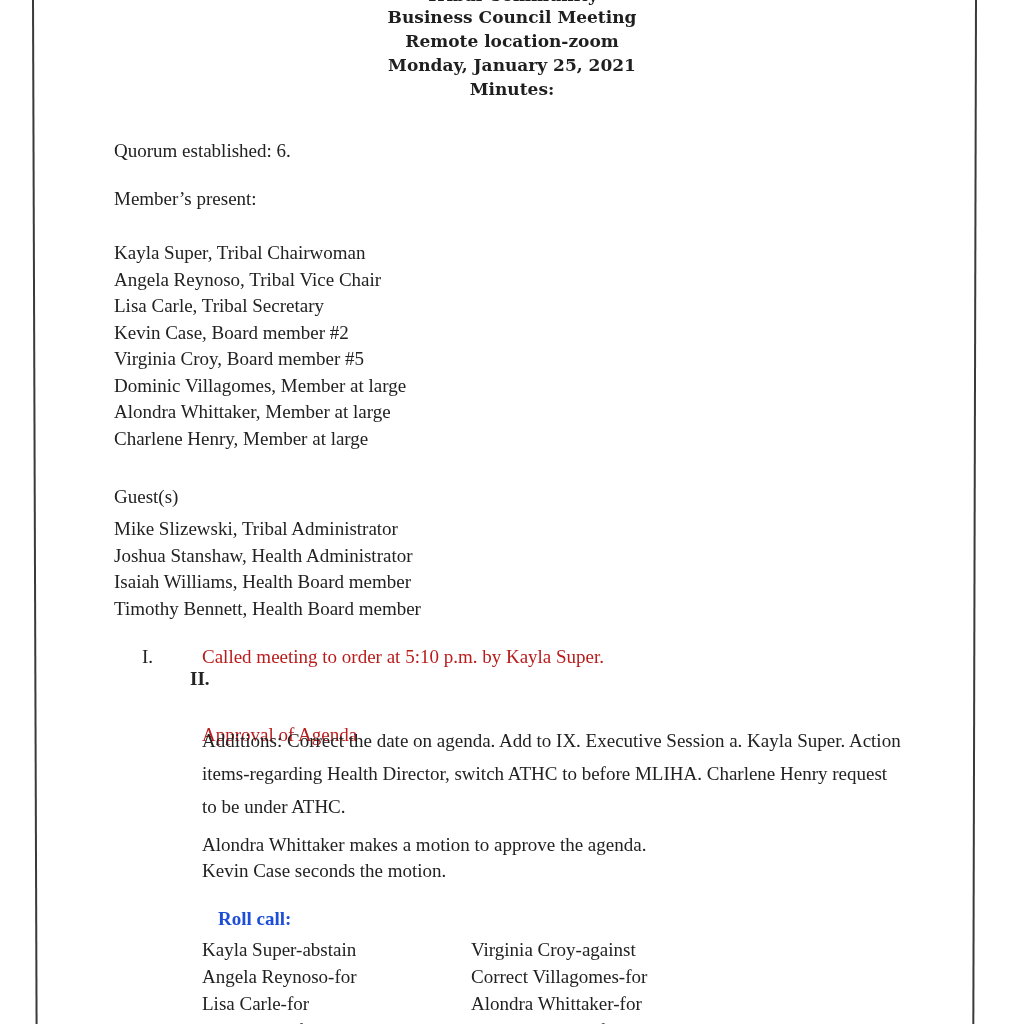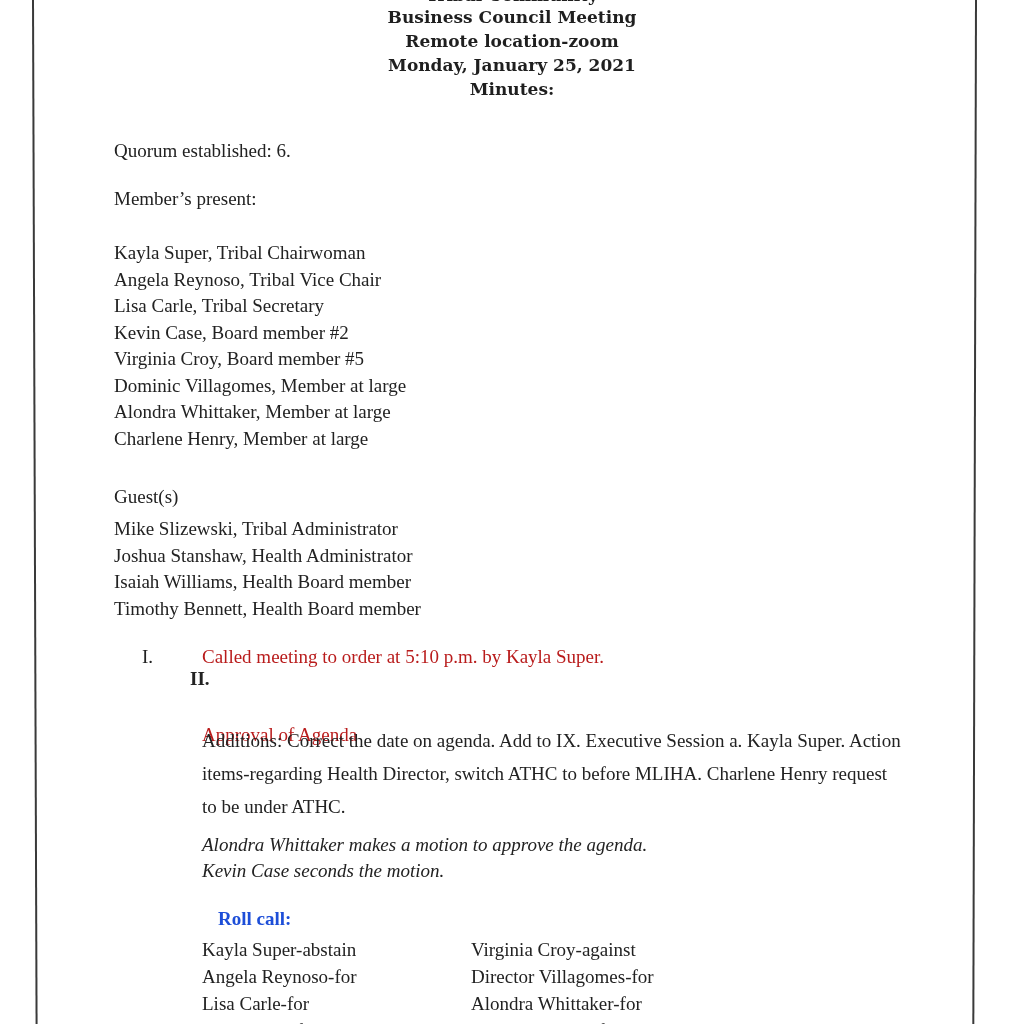--- a/index.html
+++ b/index.html
@@ -103,7 +103,6 @@
       line-height: 26px;
       color: #222;
       white-space: nowrap;
-      font-style: italic;
     }
     .motion .row { display: block; }
 

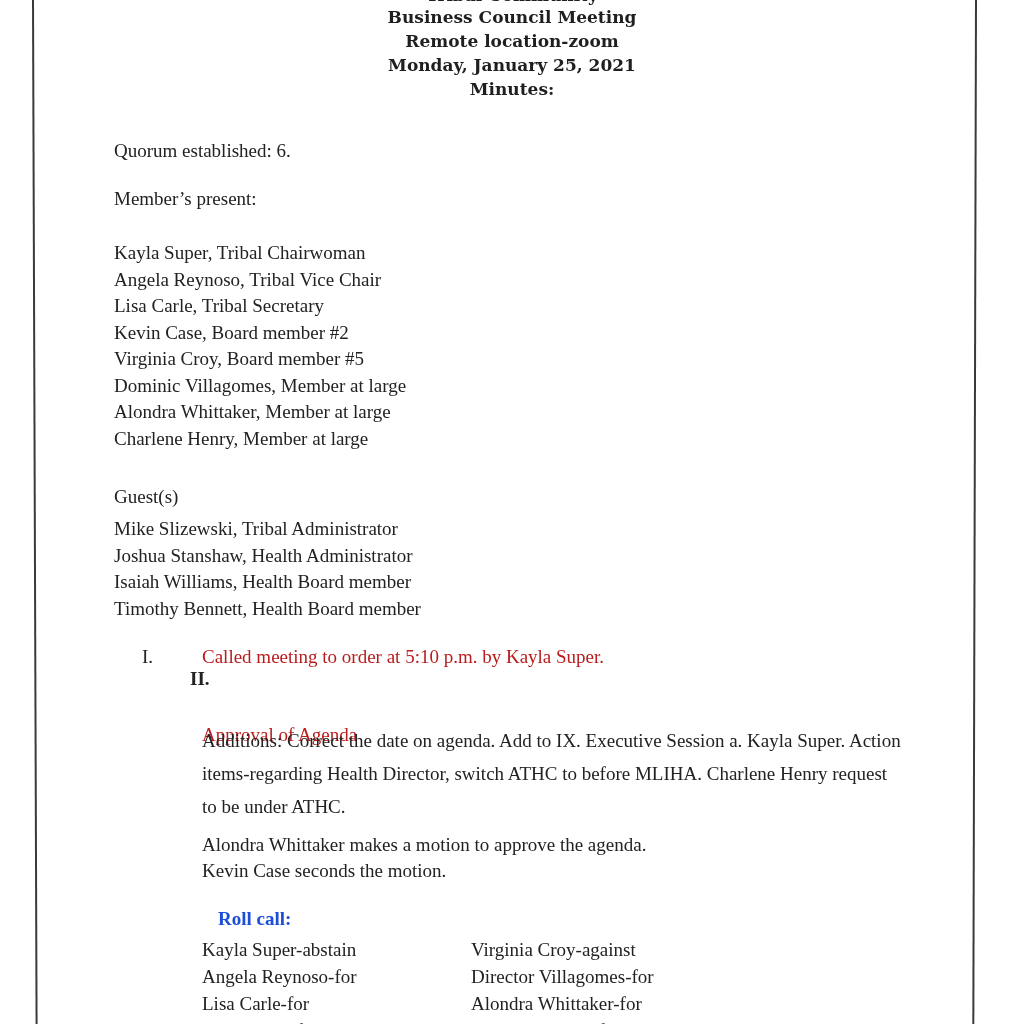--- a/index.html
+++ b/index.html
@@ -196,7 +196,7 @@
 
   <div class="rollcall rollcall-right">
     <span class="row">Virginia Croy-against</span>
-    <span class="row">Director Villagomes-for</span>
+    <span class="row">Correct Villagomes-for</span>
     <span class="row">Alondra Whittaker-for</span>
     <span class="row">Charlene Henry-for</span>
   </div>

